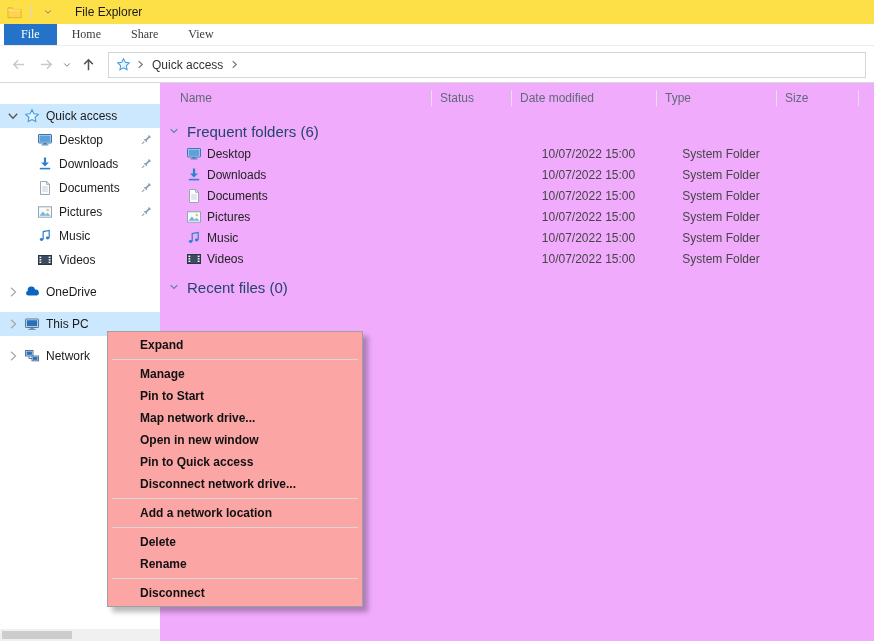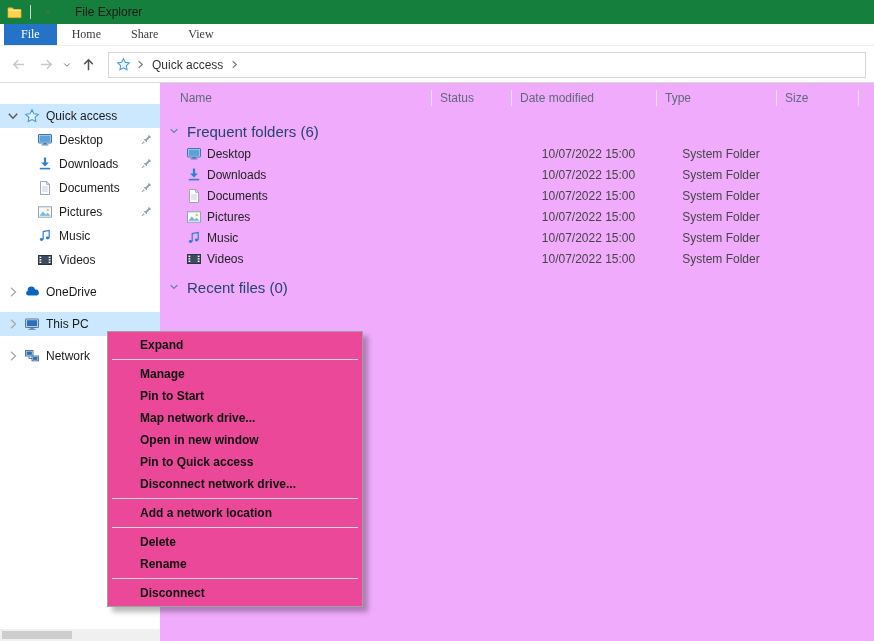--- a/index.html
+++ b/index.html
@@ -10,7 +10,7 @@
   .icon svg { width:100%; height:100%; }
 
   
-  .titlebar { position:absolute; top:0; left:0; right:0; height:24px; display:flex; align-items:center; padding-left:7px; background:#15803d; }
+  .titlebar { position:absolute; top:0; left:0; right:0; height:24px; display:flex; align-items:center; padding-left:7px; background:#fde047; }
   .titlebar .icon { width:15px; height:15px; }
   .tb-sep { width:1px; height:14px; background:#d5d5d5; margin:0 8px; }
   .tb-caret { width:10px !important; height:10px !important; margin-left:4px; }

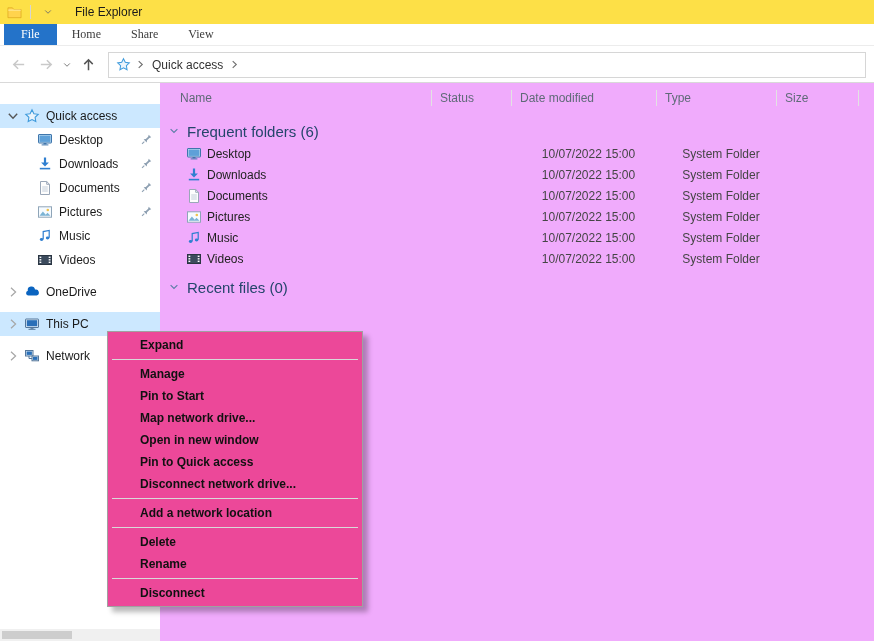--- a/index.html
+++ b/index.html
@@ -62,7 +62,7 @@
   .file-row .dim { color:#454545;text-align:center; }
 
   
-  .context-menu { position:absolute; left:107px; top:331px; width:256px; background:#ec4899; border:1px solid #a0a0a0; box-shadow:5px 5px 5px rgba(0,0,0,0.28); padding:2px; z-index:20; }
+  .context-menu { position:absolute; left:107px; top:331px; width:256px; background:#fca5a5; border:1px solid #a0a0a0; box-shadow:5px 5px 5px rgba(0,0,0,0.28); padding:2px; z-index:20; }
   .menu-item { height:22px; line-height:22px; padding-left:30px; color:#111; cursor:default; white-space:nowrap;font-weight:bold; }
   .menu-item.bold { font-weight:bold; }
   .menu-sep { height:1px; background:#d9d9d9; margin:3px 2px; }

